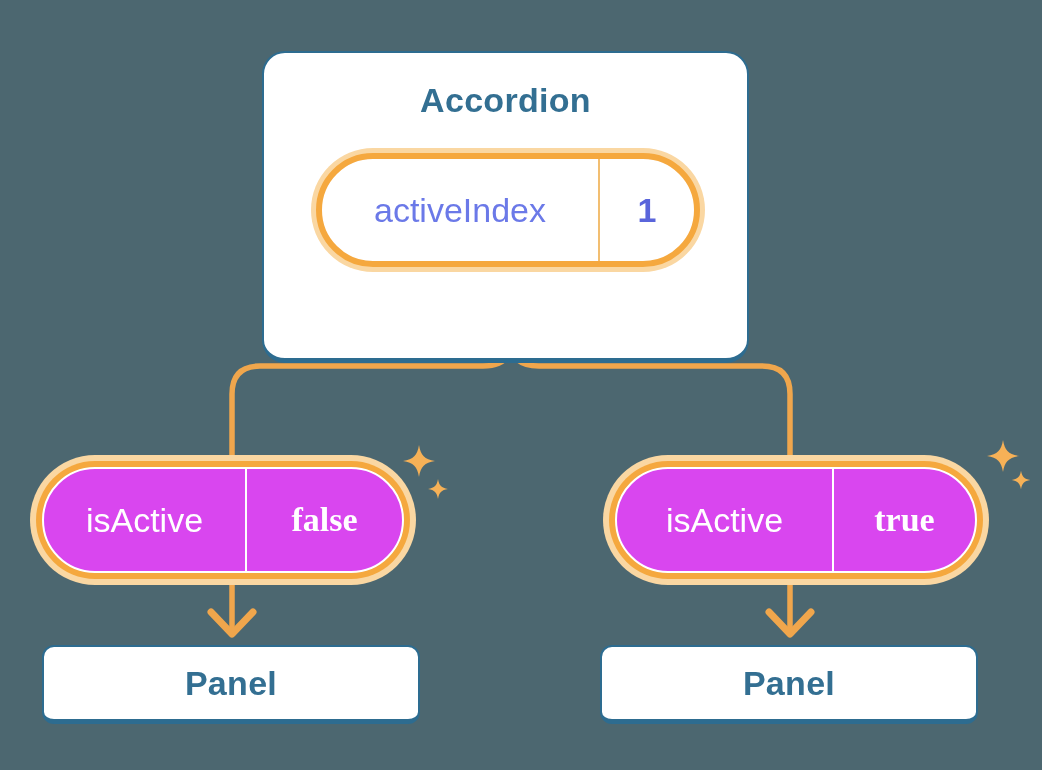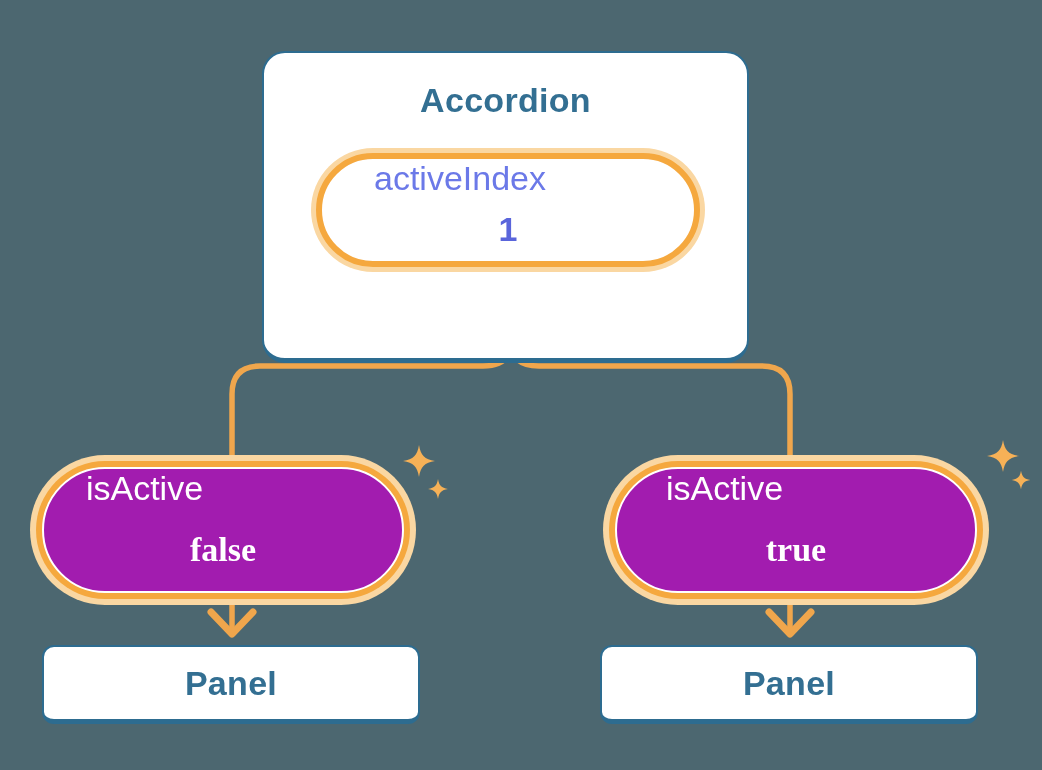--- a/index.html
+++ b/index.html
@@ -51,7 +51,6 @@
     display: flex;
     align-items: stretch;
     overflow: hidden;
-    flex-direction: column;
   }
   .state-pill .name-cell {
     width: 276px;

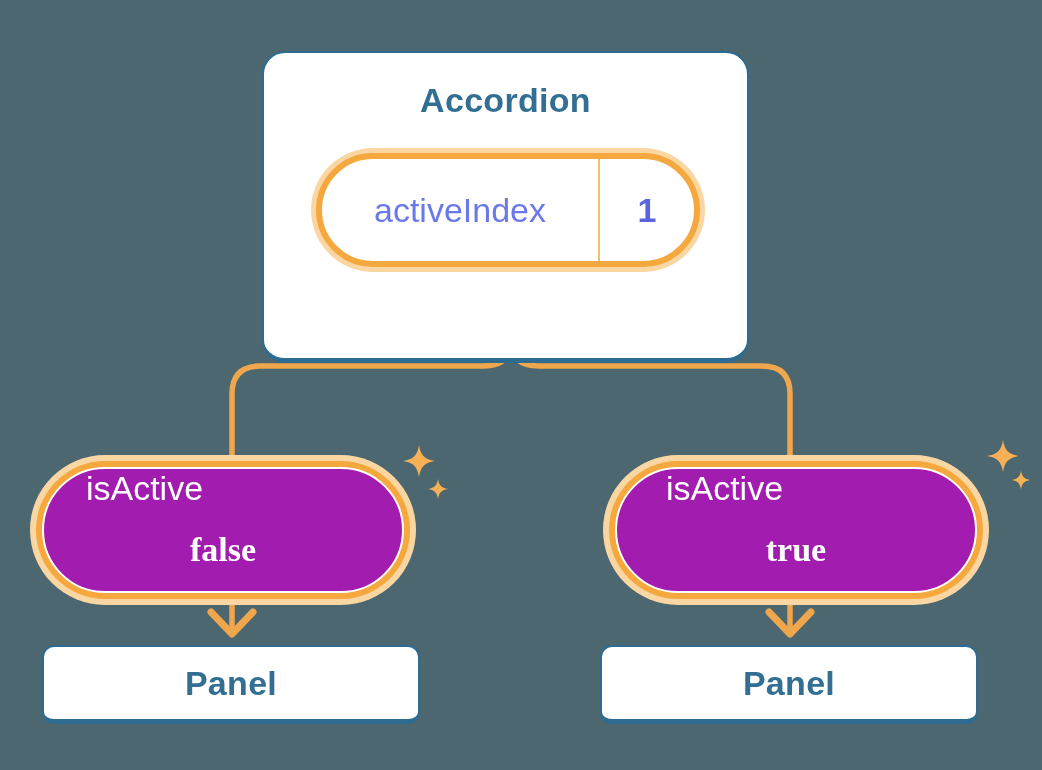--- a/index.html
+++ b/index.html
@@ -69,8 +69,8 @@
   .prop-pill {
     position: absolute;
     box-sizing: border-box;
-    width: 362px; height: 126px;
-    background: #a21caf;
+    width: 362px; height: 106px;
+    background: #d946ef;
     border: 2px solid #ffffff;
     border-radius: 999px;
     box-shadow: 0 0 0 6px #F5A83E, 0 0 0 12px #FAD7A2;
@@ -79,7 +79,6 @@
     overflow: hidden;
     z-index: 2;
     color: #ffffff;
-    flex-direction: column;
   }
   #prop-left  { left: 42px;  top: 467px; }
   #prop-right { left: 615px; top: 467px; }

